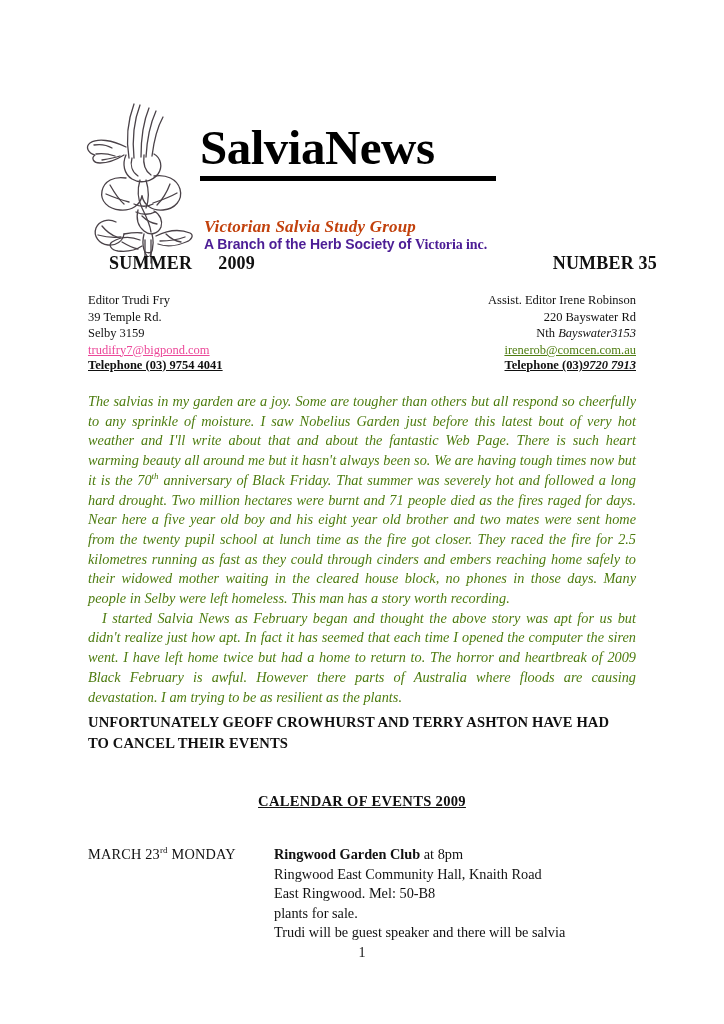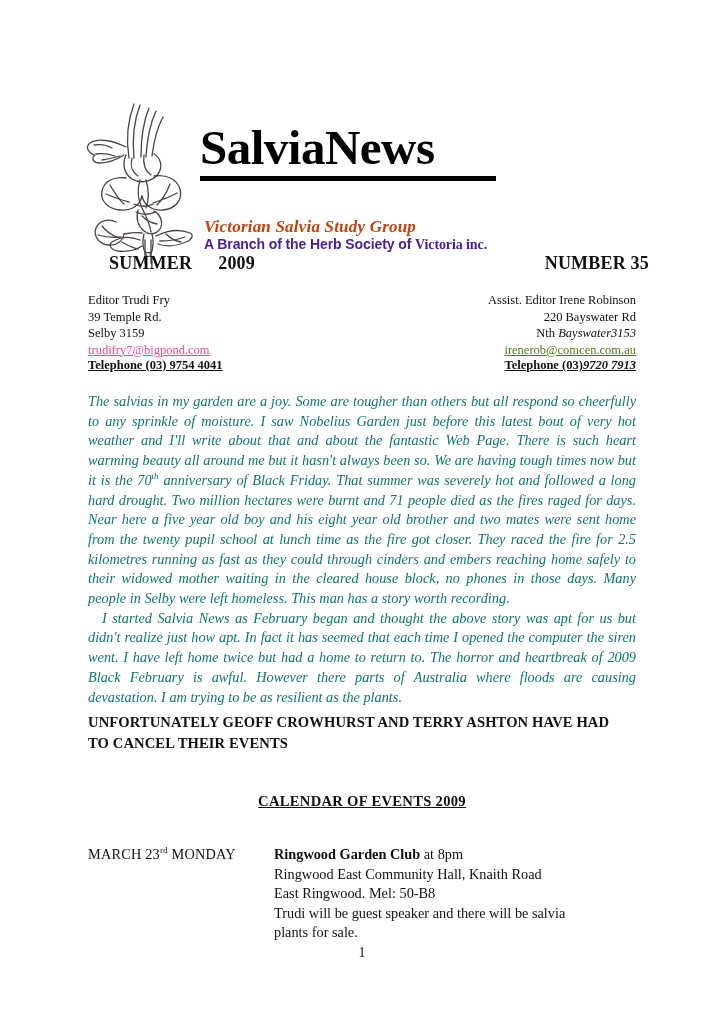--- a/index.html
+++ b/index.html
@@ -110,7 +110,7 @@
   .issue-left .season { margin-right: 26px; }
   .issue-right {
     position: absolute;
-    right: 8px; top: 0;
+    right: 0; top: 0;
   }
 
   

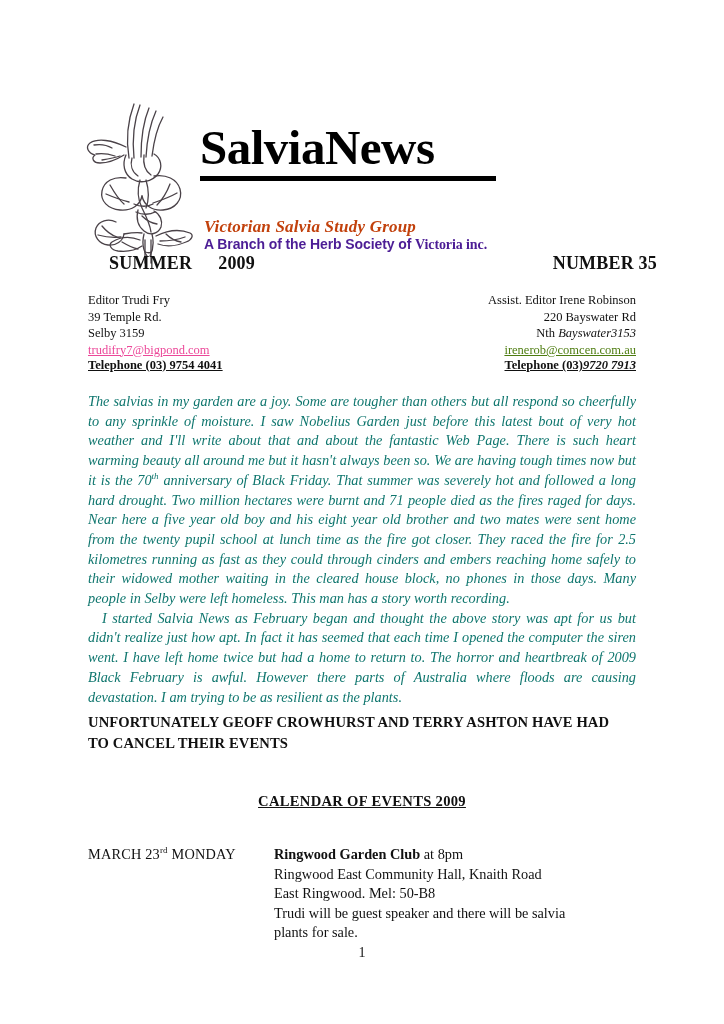--- a/index.html
+++ b/index.html
@@ -170,7 +170,7 @@
     font-size: 14.3px;
     line-height: 19.7px;
     text-align: justify;
-    color: #0f766e;
+    color: #4d7c0f;
   }
   .body-copy p {
     margin: 0;

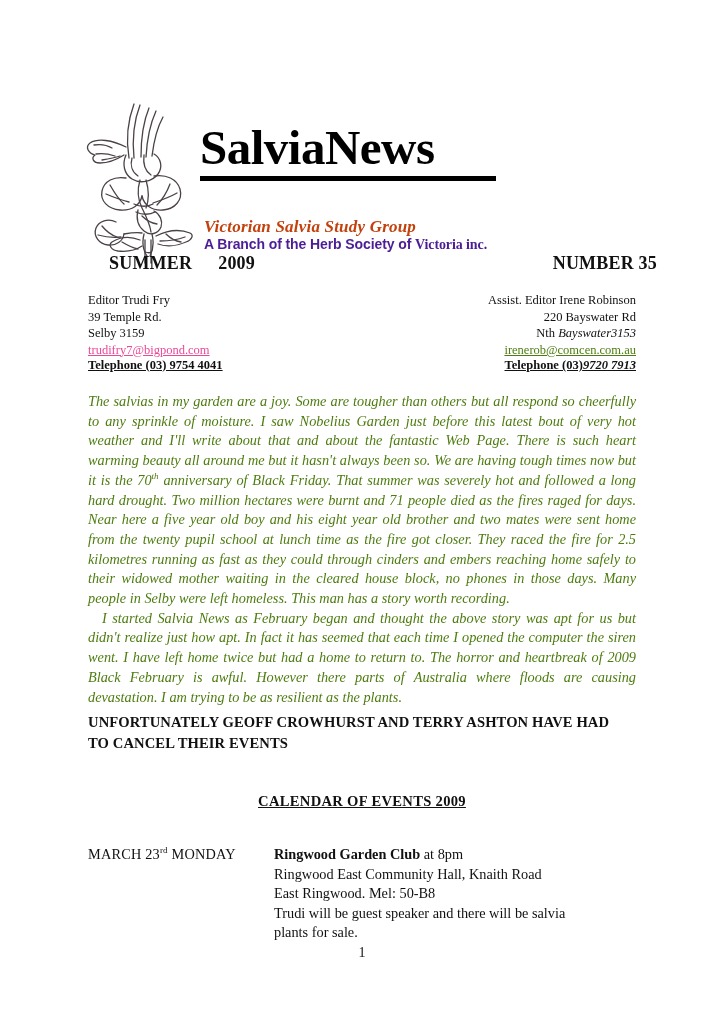--- a/index.html
+++ b/index.html
@@ -374,8 +374,8 @@
       <div><span class="event-title-strong">Ringwood Garden Club</span><span> at 8pm</span></div>
       <div>Ringwood East Community Hall, Knaith Road</div>
       <div>East Ringwood. Mel: 50-B8</div>
+      <div>plants for sale.</div>
       <div>Trudi will be guest speaker and there will be salvia</div>
-      <div>plants for sale.</div>
     </div>
   </div>
 

